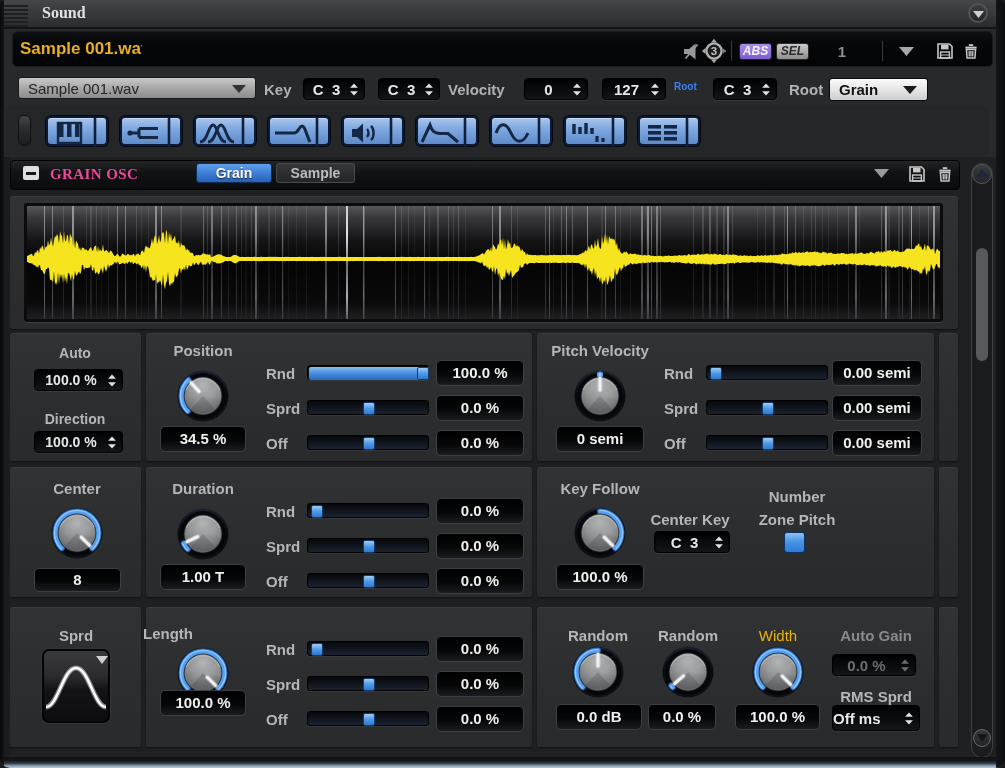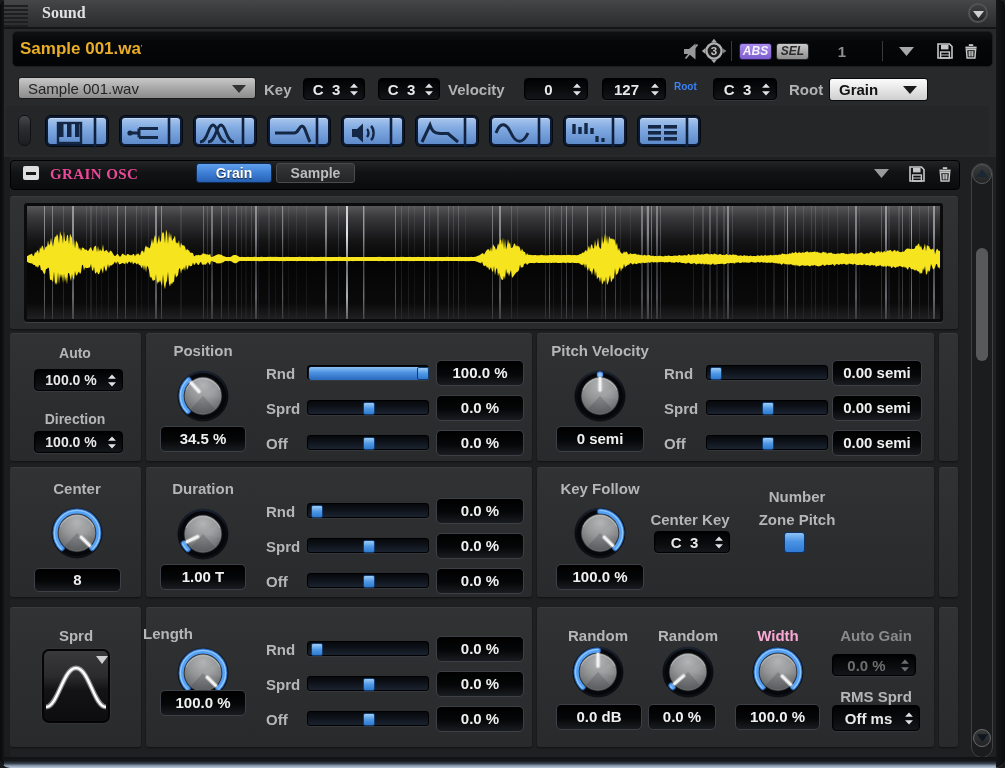--- a/index.html
+++ b/index.html
@@ -622,7 +622,7 @@
 <div class="vb" style="left:436px;top:706px;width:88px;height:26px;line-height:24px;font-size:15px;color:#f0f0f0">0.0 %</div>
 <div class="lb" style="left:538px;top:627px;width:120px;text-align:center;font-size:15px;color:#b6b6b6;font-weight:bold">Random</div>
 <div class="lb" style="left:628px;top:627px;width:120px;text-align:center;font-size:15px;color:#b6b6b6;font-weight:bold">Random</div>
-<div class="lb" style="left:718px;top:627px;width:120px;text-align:center;font-size:15px;color:#f9a8d4;font-weight:bold">Width</div>
+<div class="lb" style="left:718px;top:627px;width:120px;text-align:center;font-size:15px;color:#eab308;font-weight:normal">Width</div>
 <div class="lb" style="left:816px;top:627px;width:120px;text-align:center;font-size:15px;color:#8a8a8a;font-weight:bold">Auto Gain</div>
 <div style="position:absolute;left:572px;top:646px;width:52px;height:52px"><svg width="52" height="52" viewBox="0 0 52 52">
         <defs>

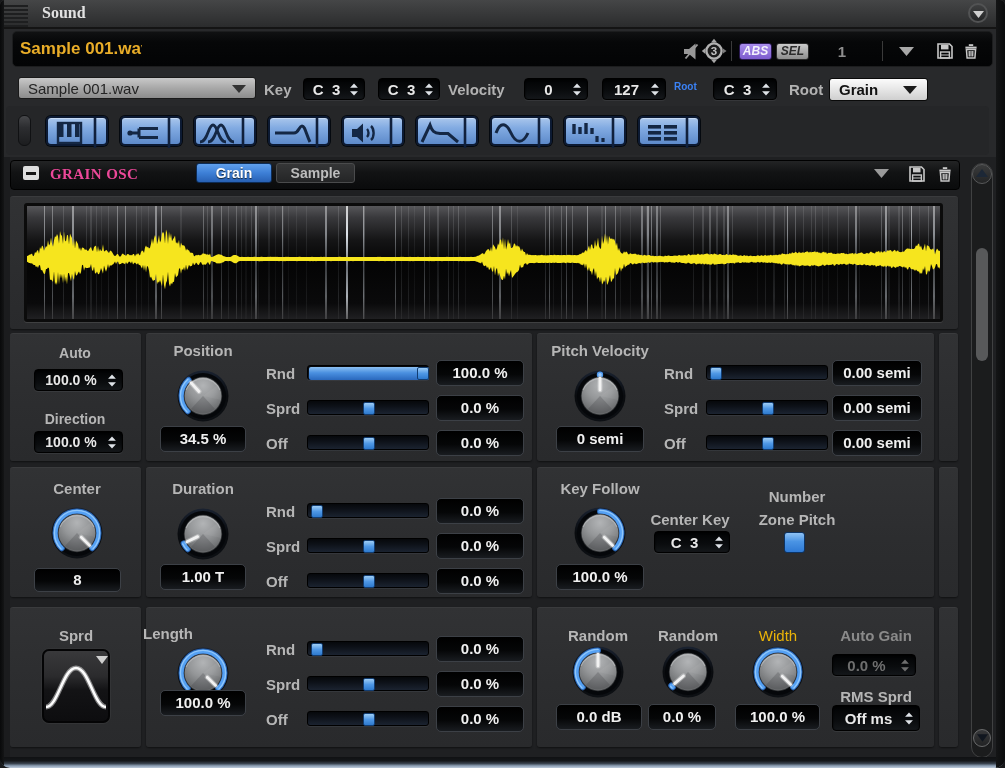--- a/index.html
+++ b/index.html
@@ -719,7 +719,7 @@
     </div>
 <div class="lb" style="left:816px;top:688px;width:120px;text-align:center;font-size:15px;color:#b6b6b6;font-weight:bold">RMS Sprd</div>
 <div class="sp" style="left:832px;top:705px;width:88px;height:26px">
-      <span style="flex:1;text-align:center;font-size:15px;color:#e8e8e8;padding-top:0px">Off ms</span>
+      <span style="flex:1;font-size:15px;color:#e8e8e8;padding-top:0px">Off ms</span>
       <span class="ar">
         <svg width="10" height="15" viewBox="0 0 11 16">
           <path d="M1.2 6 L5.5 1.4 L9.8 6 Z" fill="#dfe3e8"></path>

